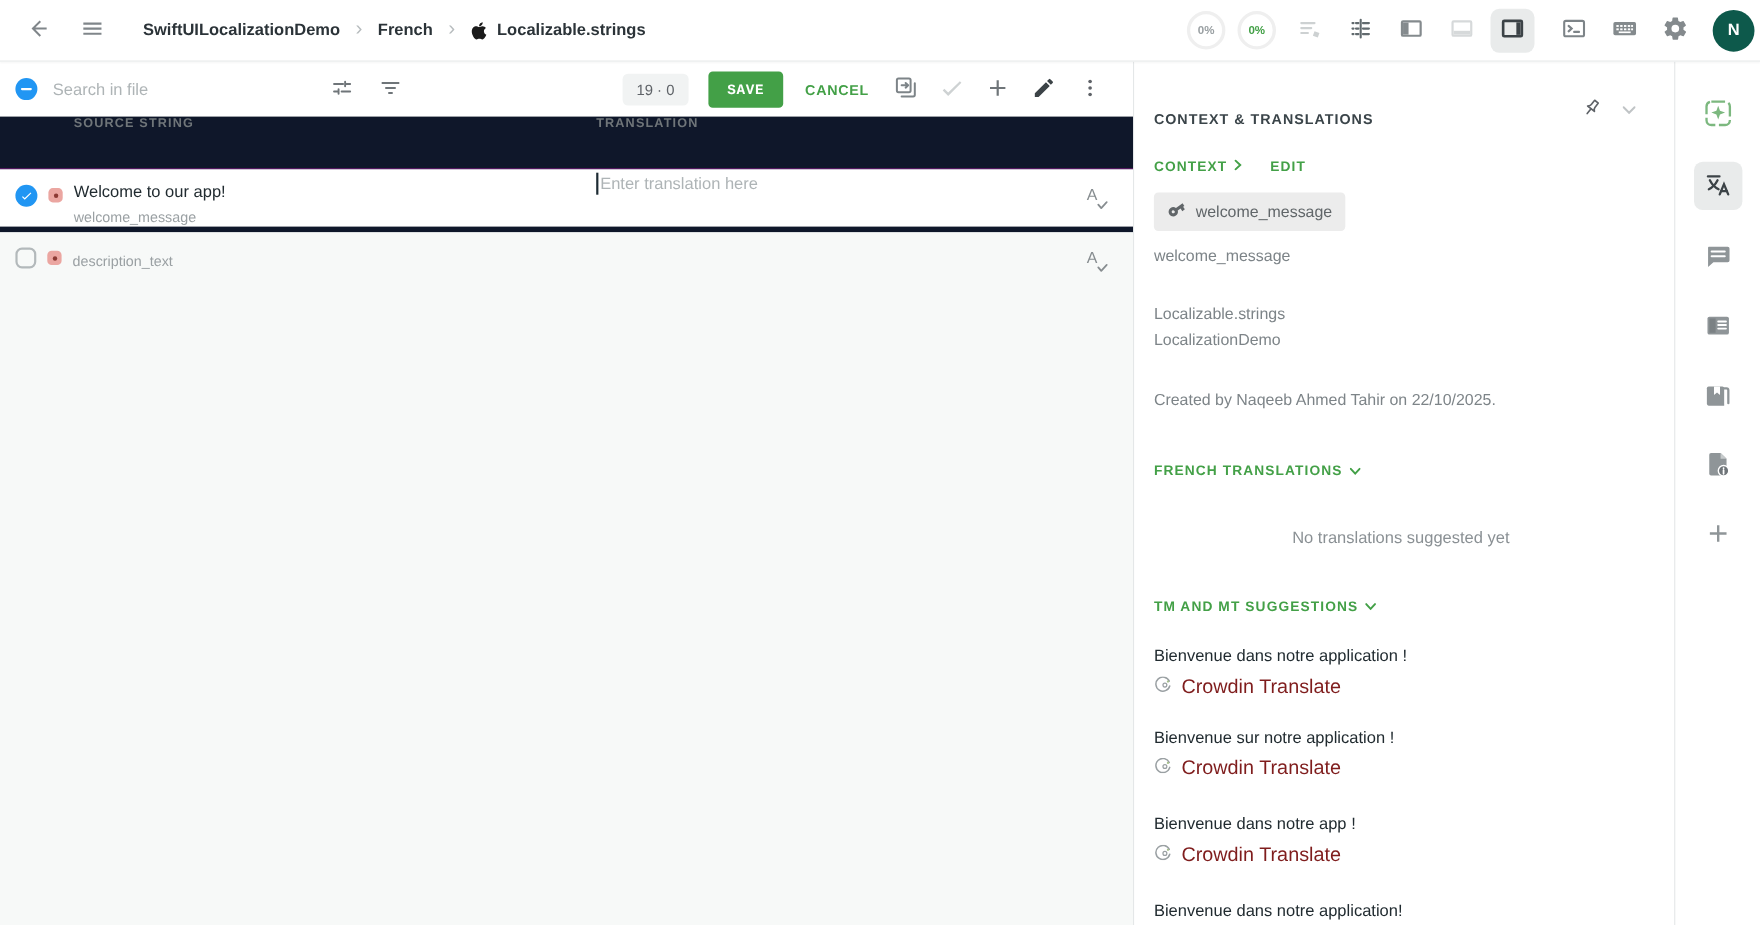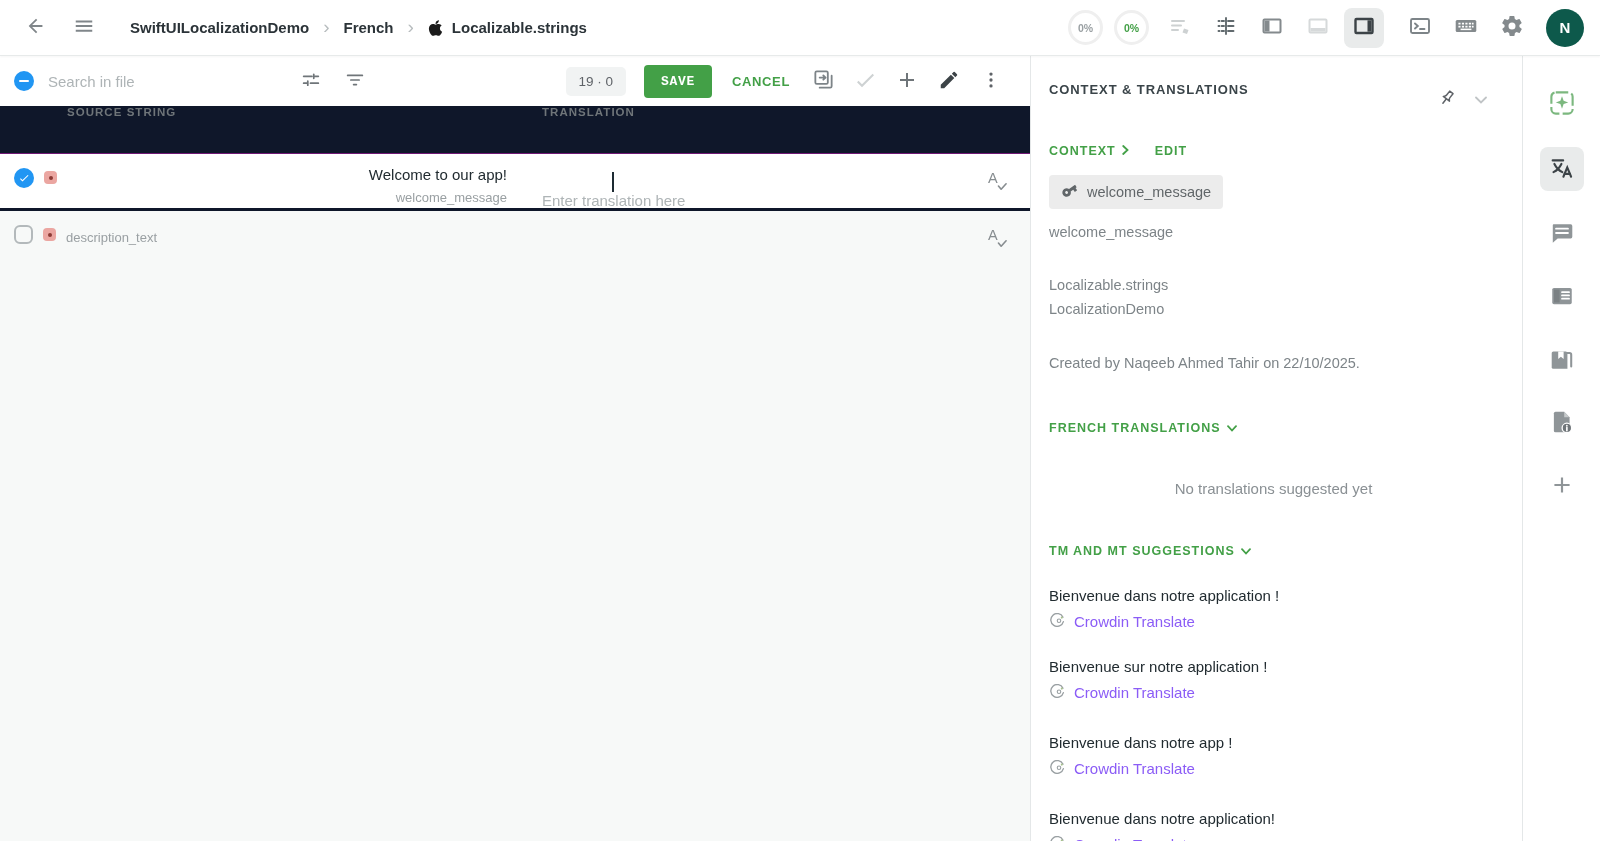--- a/index.html
+++ b/index.html
@@ -7,7 +7,7 @@
     font-family:"Liberation Sans","DejaVu Sans",sans-serif; color:#263238; }
 
   
-  .topbar { height:56px; display:flex; align-items:center; padding:0 16px 0 16px;
+  .topbar { height:56px; display:flex; align-items:center; padding:0 5px 0 16px;
     background:#fff; border-bottom:1px solid #e7eaea; box-shadow:0 1px 2px rgba(0,0,0,.04); position:relative; z-index:5; }
   .tb-left { display:flex; align-items:center; gap:8px; }
   .icon-btn { width:40px; height:40px; display:flex; align-items:center; justify-content:center;

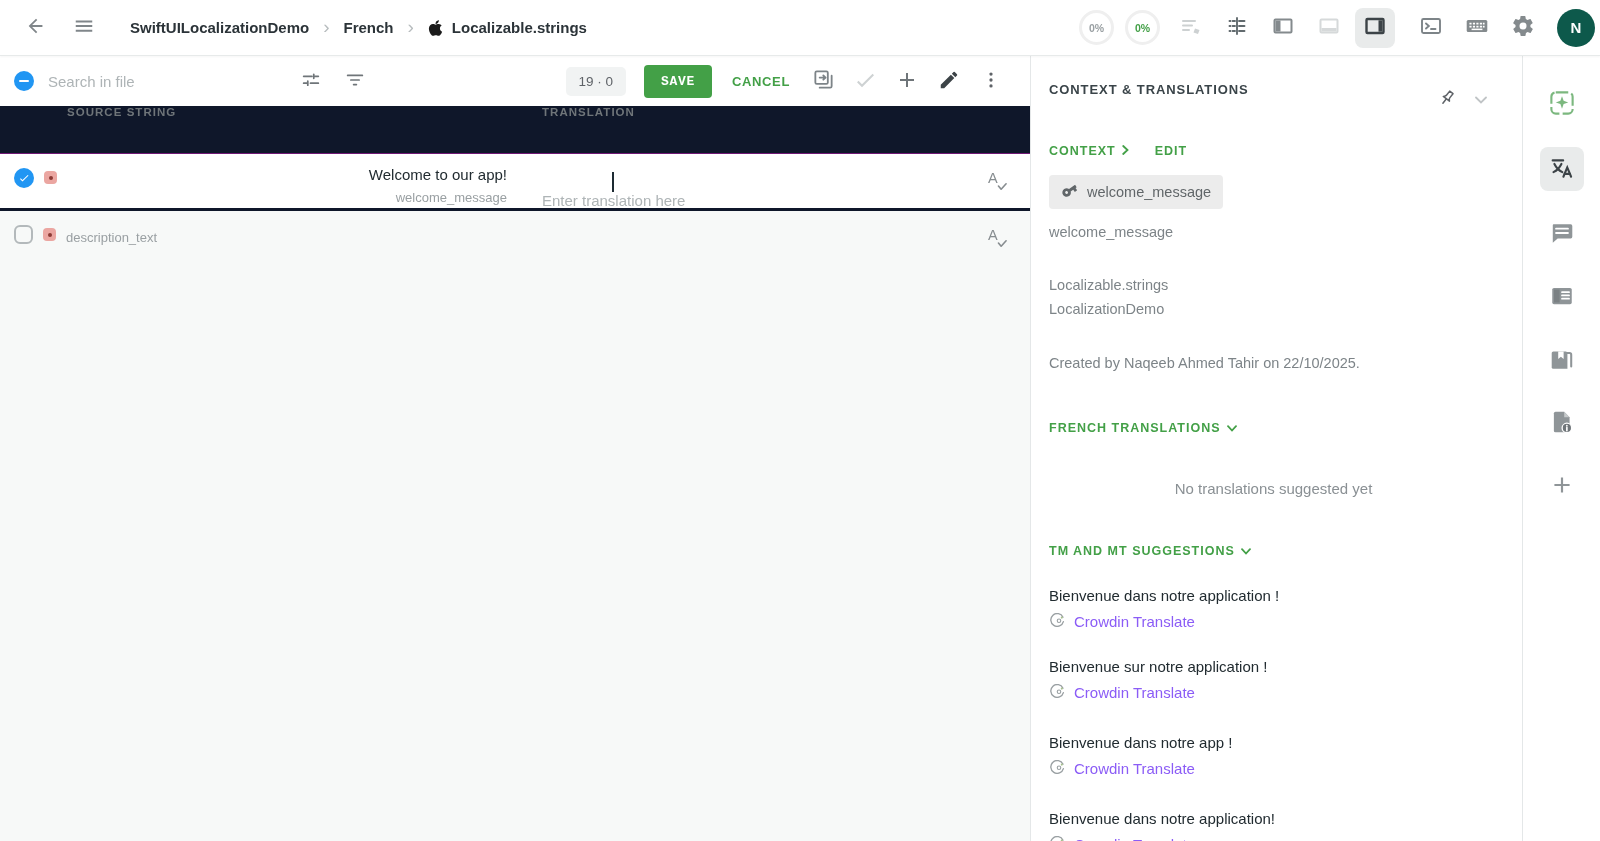--- a/index.html
+++ b/index.html
@@ -70,7 +70,7 @@
   .spell-ic svg { position:absolute; right:0; bottom:1px; }
 
   
-  .sb-head { display:flex; align-items:flex-start; margin-top:26px; }
+  .sb-head { display:flex; align-items:flex-end; margin-top:26px; }
   .sb-title { font-size:13px; font-weight:700; letter-spacing:.07em; color:#3a4449; }
   .sb-head .grow { flex:1; }
   .greenlbl { color:#43a047; font-size:12.5px; font-weight:700; letter-spacing:.08em; cursor:pointer;

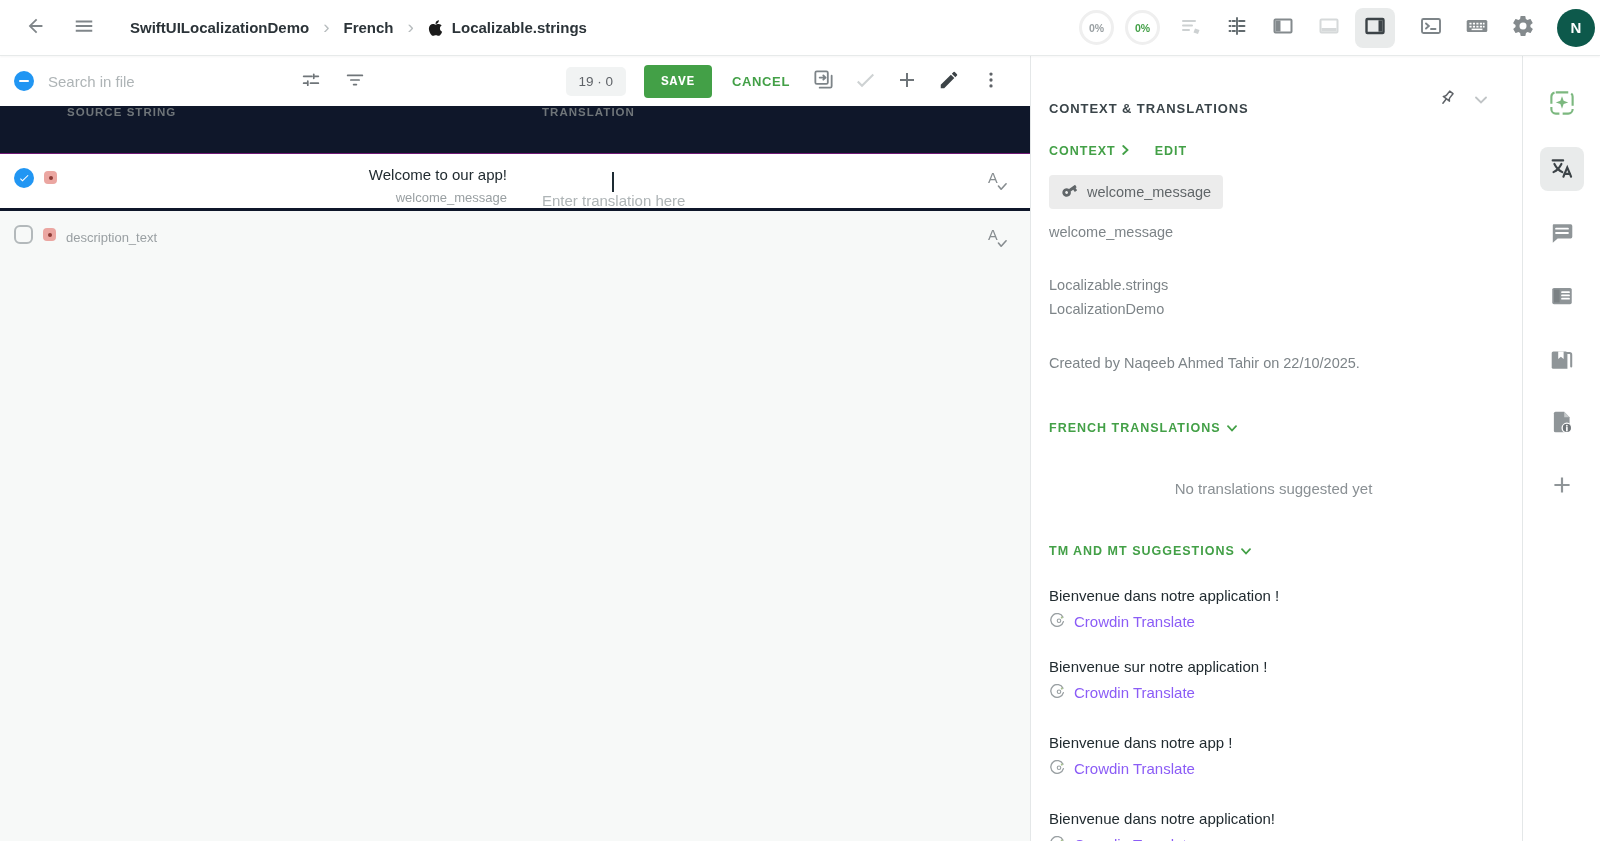--- a/index.html
+++ b/index.html
@@ -50,7 +50,7 @@
   .th.trn { position:absolute; left:542px; }
   .thead { position:relative; }
   .row { display:flex; position:relative; }
-  .row.selected { background:#fff; border-bottom:3px solid #0f172a; height:57px;text-align:right; }
+  .row.selected { background:#fff; border-bottom:5px solid #0f172a; height:57px; }
   .row.plain { height:59px; border-bottom:1px solid transparent; }
   .row-check { margin:14px 0 0 14px; flex:0 0 auto; }
   .cb-on { width:20px; height:20px; border-radius:50%; background:#2196f3; display:flex; align-items:center; justify-content:center; cursor:pointer; }

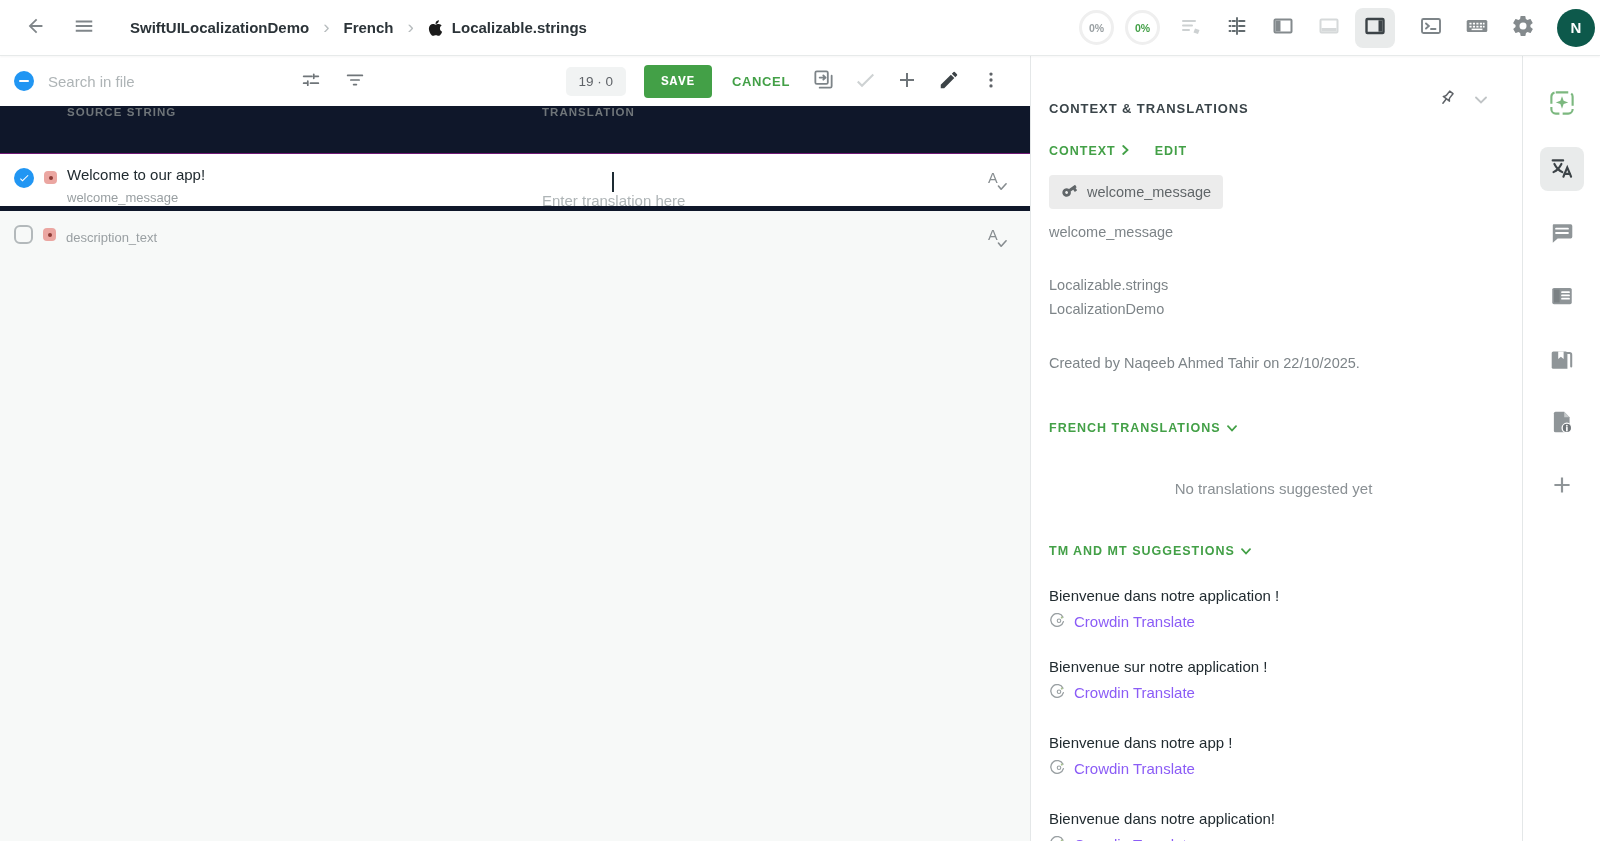--- a/index.html
+++ b/index.html
@@ -61,7 +61,7 @@
   .src-text { font-size:15px; color:#212b30; }
   .src-key { font-size:13px; color:#9aa0a3; margin-top:7px; }
   .misspell { text-decoration:underline dotted #c9524a 2px; text-underline-offset:4px; }
-  .trn-cell { position:absolute; left:542px; top:18px; display:flex; align-items:center;flex-direction:column; }
+  .trn-cell { position:absolute; left:542px; top:3px; display:flex; align-items:center; }
   .caret { width:1.6px; height:20px; background:#1d2b33; margin-right:2px; animation:blink 1.1s steps(1) infinite; }
   @keyframes blink { 50% { opacity:0; } }
   .trn-ph { font-size:15px; color:#aeb4b6; }

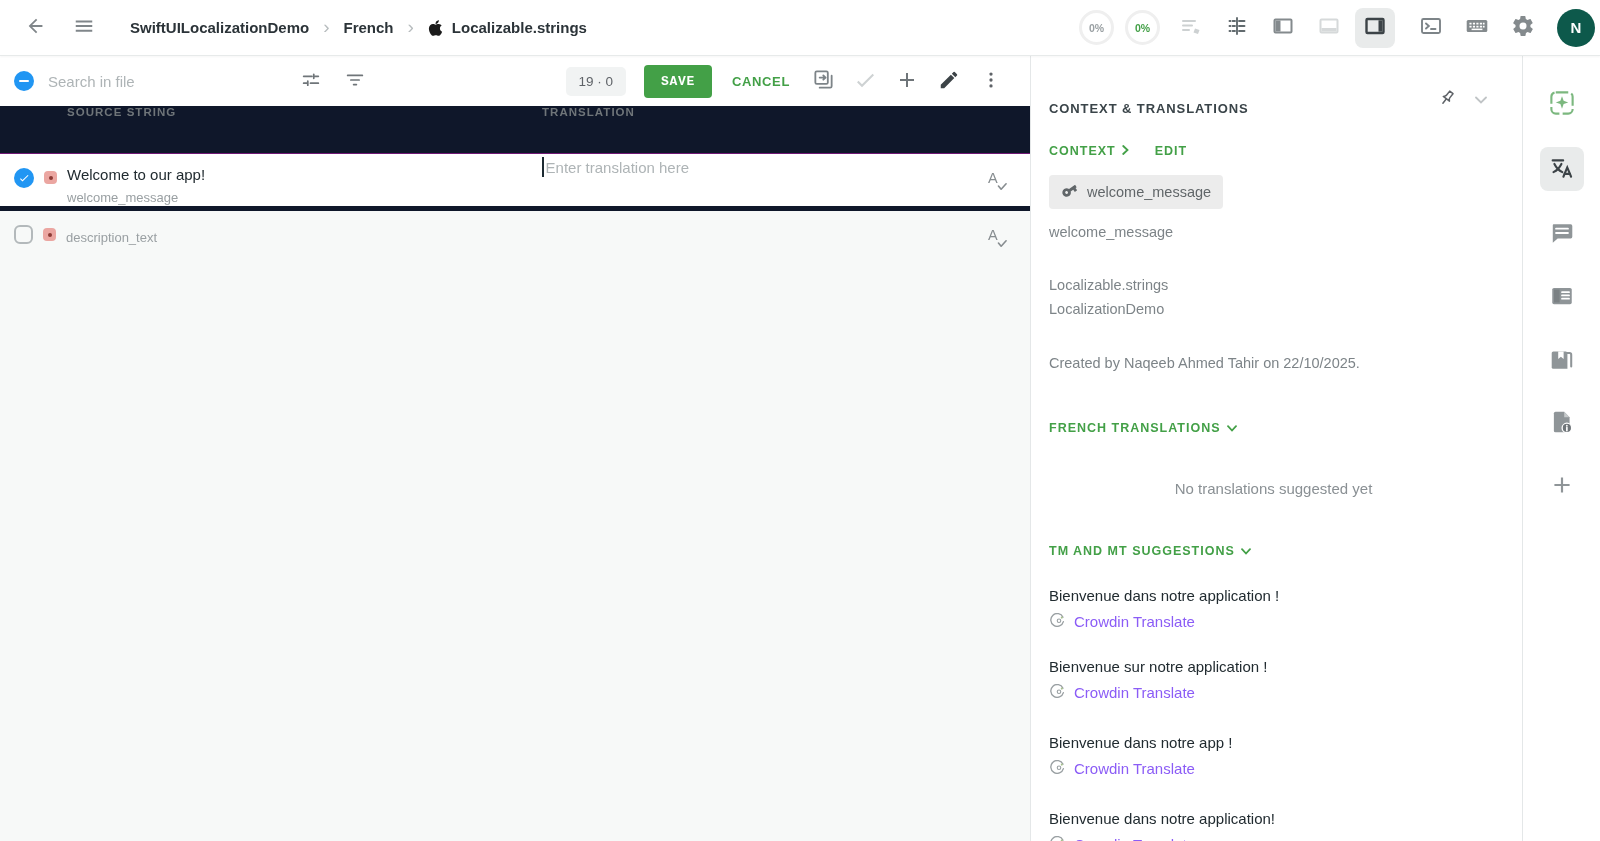--- a/index.html
+++ b/index.html
@@ -87,7 +87,7 @@
   .sugg { margin-top:28px; cursor:pointer; }
   .sugg-text { font-size:15px; color:#212b30; }
   .sugg-src { display:flex; align-items:center; gap:9px; margin-top:9px; }
-  .sugg-prov { font-size:15px; color:#8b5cf6; }
+  .sugg-prov { font-size:18px; color:#7f1d1d; }
   .sec-tm { margin-top:44px; }
 
   

